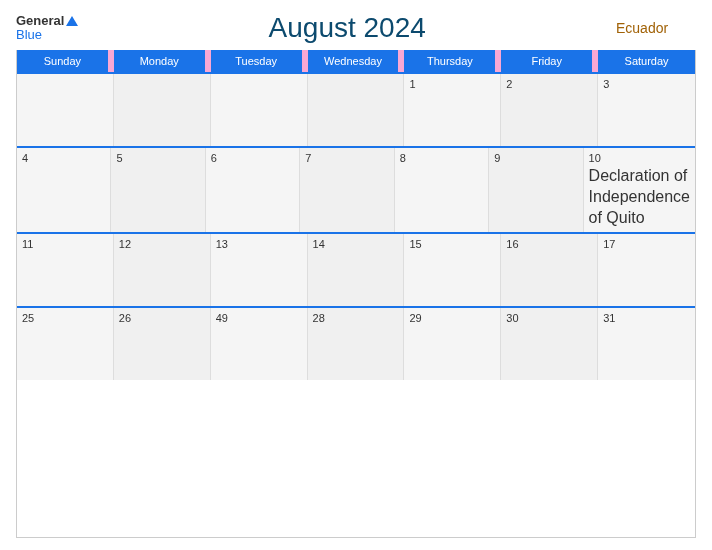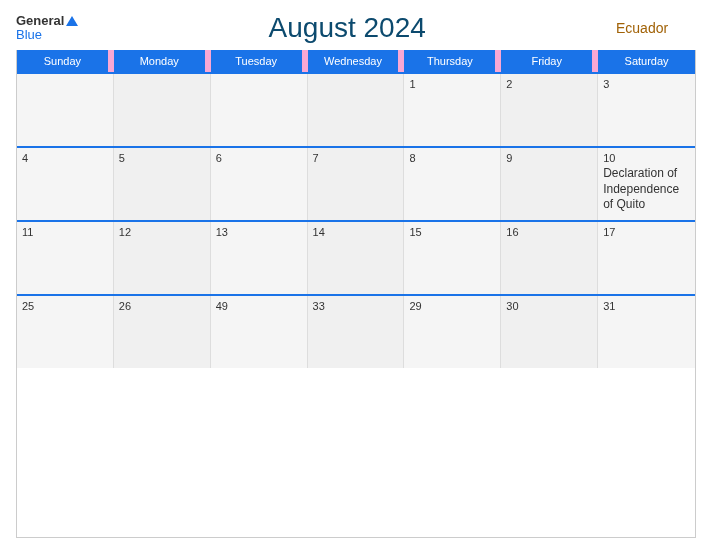--- a/index.html
+++ b/index.html
@@ -115,7 +115,7 @@
       margin-bottom: 2px;
     }
     .day-event {
-      font-size: 12px;
+      font-size: 16px;
       color: #333;
       line-height: 1.3;
       margin-top: 2px;

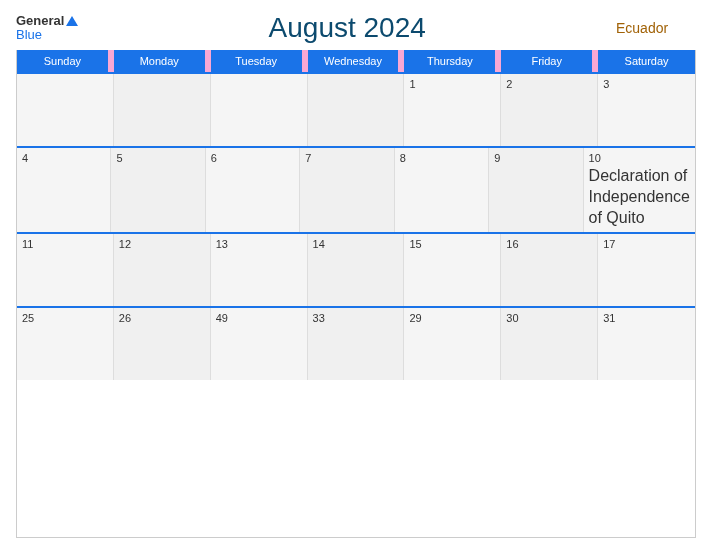--- a/index.html
+++ b/index.html
@@ -228,7 +228,7 @@
             <span class="day-num">49</span>
           </div>
           <div class="day-cell">
-            <span class="day-num">33</span>
+            <span class="day-num">28</span>
           </div>
           <div class="day-cell">
             <span class="day-num">29</span>

